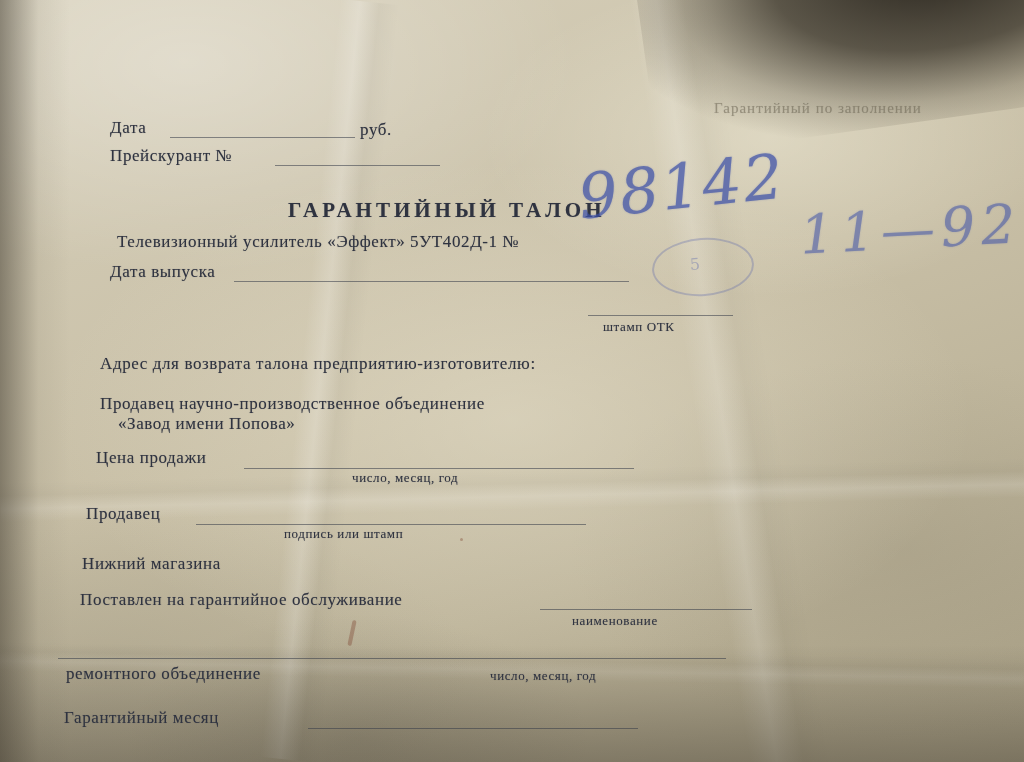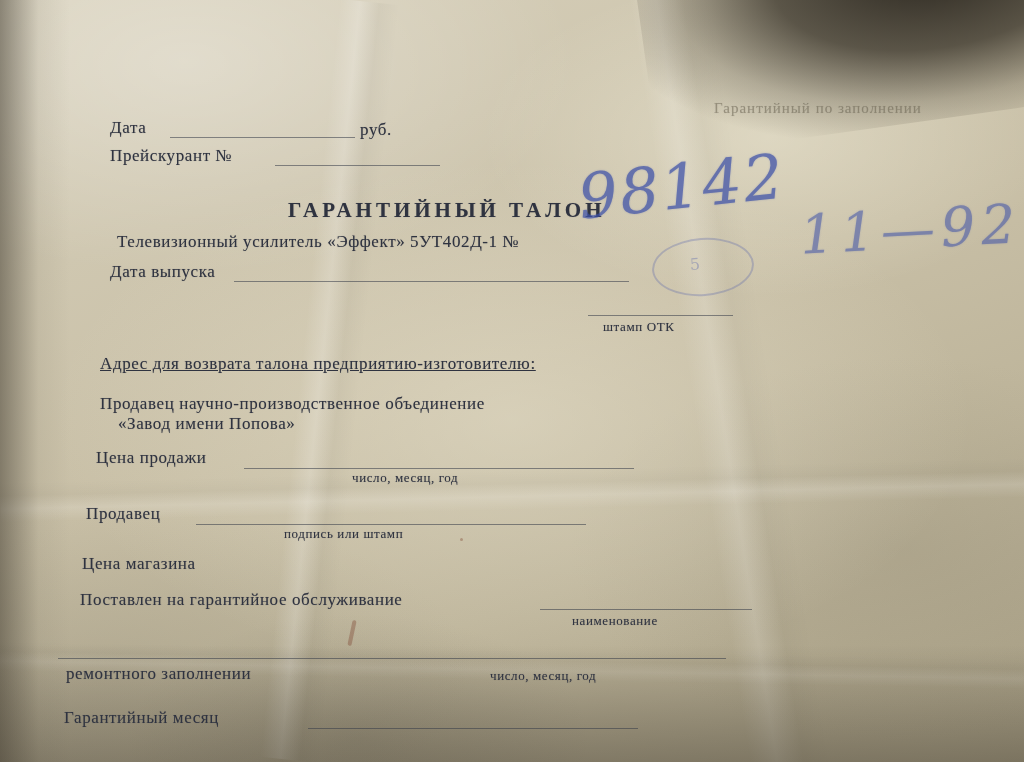--- a/index.html
+++ b/index.html
@@ -163,7 +163,7 @@
     <div class="rule" style="left:588px; top:315px; width:145px;"></div>
     <div class="ln small" style="left:603px; top:319px;">штамп ОТК</div>
 
-    <div class="ln body" style="left:100px; top:354px;text-decoration:underline;">Адрес для возврата талона предприятию-изготовителю:</div>
+    <div class="ln body" style="left:100px; top:354px;">Адрес для возврата талона предприятию-изготовителю:</div>
     <div class="ln body" style="left:100px; top:394px;">Продавец научно-производственное объединение</div>
     <div class="ln body" style="left:118px; top:414px;">«Завод имени Попова»</div>
 

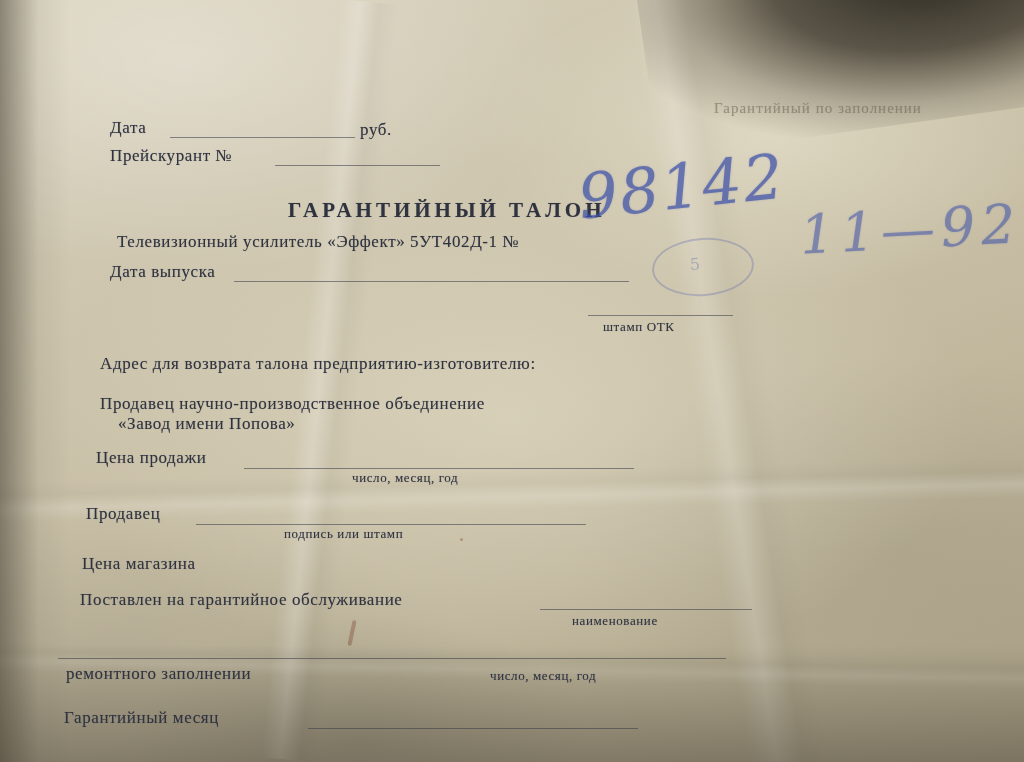--- a/index.html
+++ b/index.html
@@ -175,7 +175,7 @@
     <div class="rule" style="left:196px; top:524px; width:390px;"></div>
     <div class="ln small" style="left:284px; top:526px;">подпись или штамп</div>
 
-    <div class="ln body" style="left:82px; top:554px;">Цена магазина</div>
+    <div class="ln body" style="left:82px; top:554px;">Нижний магазина</div>
 
     <div class="ln body" style="left:80px; top:590px;">Поставлен на гарантийное обслуживание</div>
     <div class="rule" style="left:540px; top:609px; width:212px;"></div>

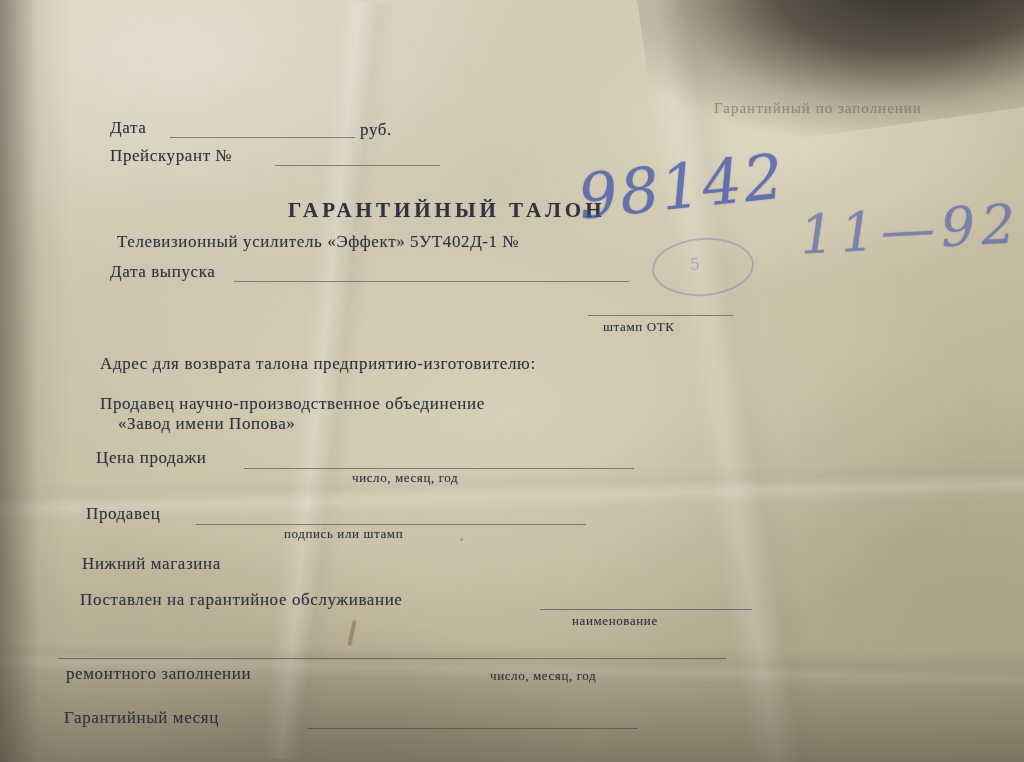--- a/index.html
+++ b/index.html
@@ -182,7 +182,7 @@
     <div class="ln small" style="left:572px; top:613px;">наименование</div>
 
     <div class="rule" style="left:58px; top:658px; width:668px;"></div>
-    <div class="ln body" style="left:66px; top:664px;">ремонтного заполнении</div>
+    <div class="ln body" style="left:66px; top:664px;">ремонтного объединение</div>
     <div class="ln small" style="left:490px; top:668px;">число, месяц, год</div>
 
     <div class="ln body" style="left:64px; top:708px;">Гарантийный месяц</div>

